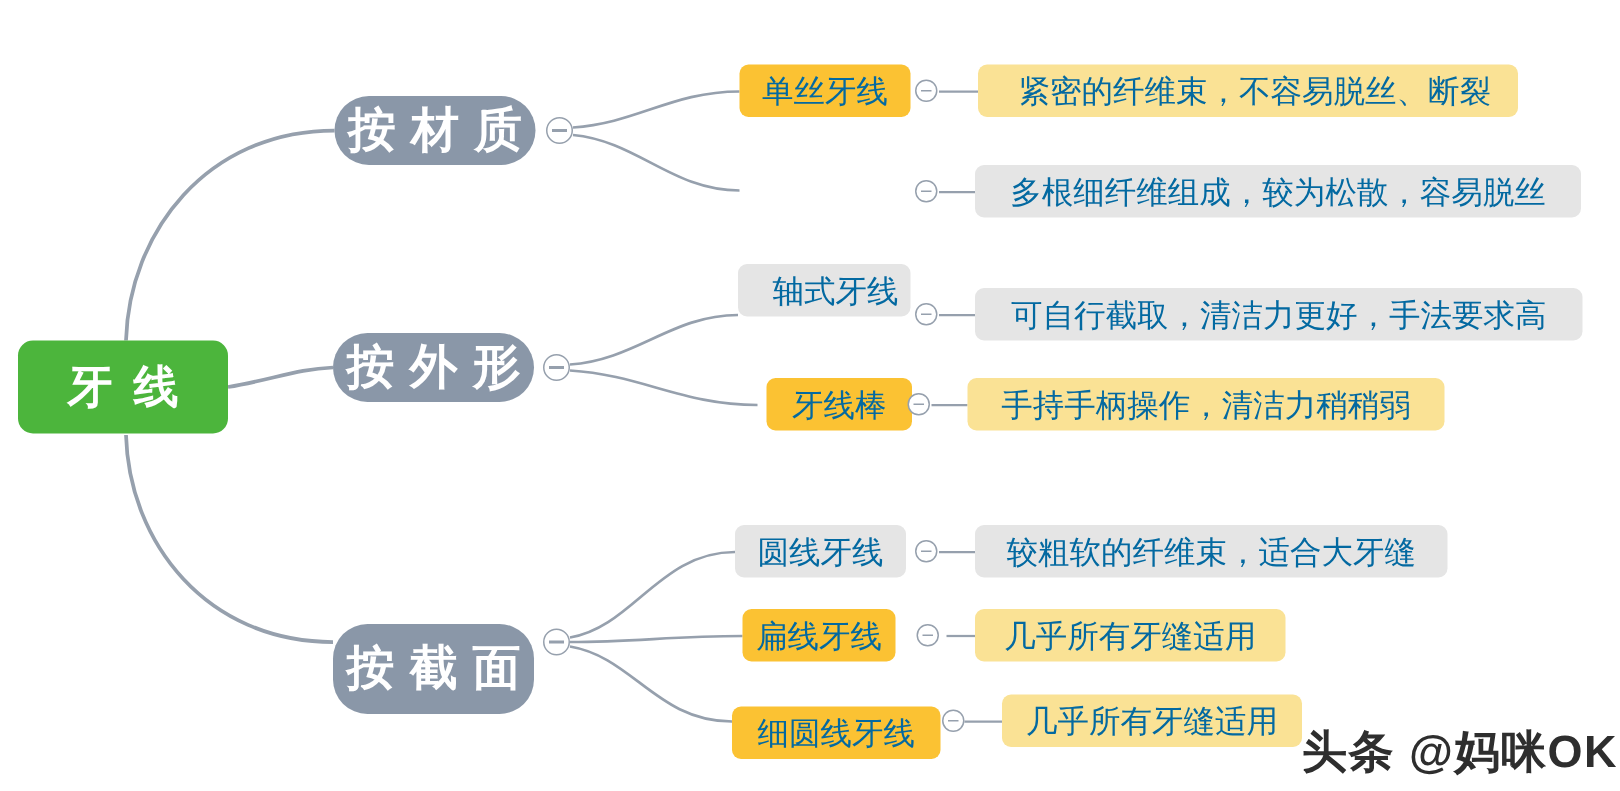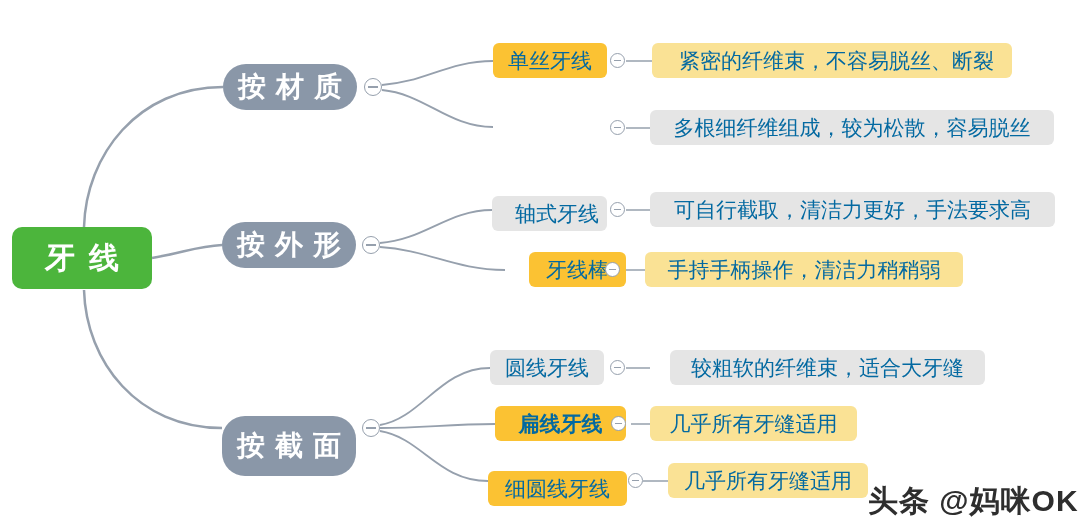--- a/index.html
+++ b/index.html
@@ -21,7 +21,7 @@
     border-radius:10px;letter-spacing:14px;padding-left:14px;
   }
   .branch-pill{
-    background:var(--pill,#8A97A8);color:#fff;font-weight:bold;font-size:28px;
+    background:var(--pill,#8A97A8);color:#fff;font-weight:bold;font-size:32px;
     border-radius:23px;letter-spacing:10px;padding-left:10px;
   }
   .child-node,.desc-node{

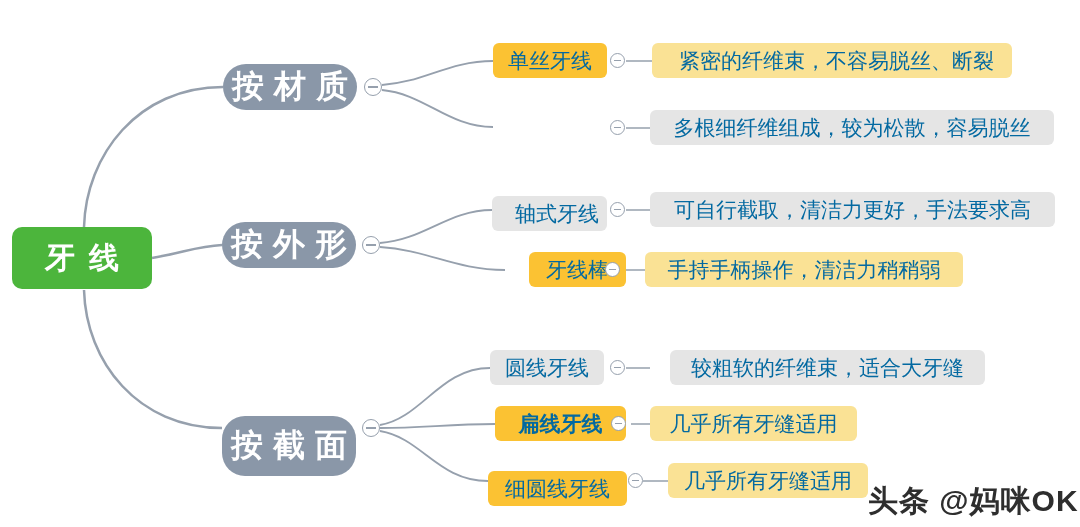--- a/index.html
+++ b/index.html
@@ -90,7 +90,7 @@
   <div class="collapse small" style="left:610px;top:120px;"></div>
   <div class="node desc-node gray" style="left:650px;top:110px;width:404px;">多根细纤维组成，较为松散，容易脱丝</div>
 
-  <div class="node child-node gray" style="left:492px;top:196px;width:115px;padding-left:27px;">轴式牙线</div>
+  <div class="node child-node gray" style="left:492px;top:176px;width:115px;padding-left:27px;">轴式牙线</div>
   <div class="collapse small" style="left:610px;top:202px;"></div>
   <div class="node desc-node gray" style="left:650px;top:192px;width:405px;">可自行截取，清洁力更好，手法要求高</div>
 

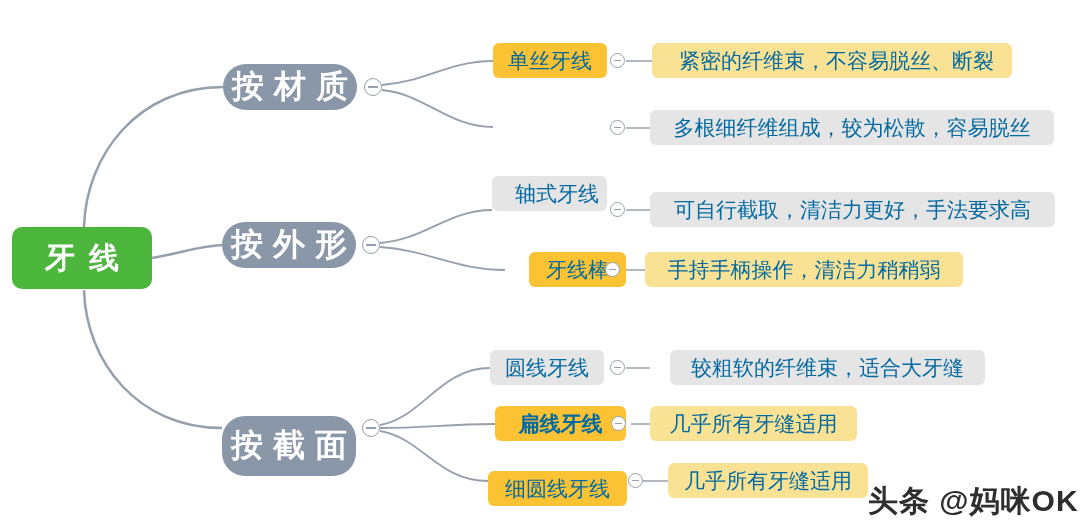--- a/index.html
+++ b/index.html
@@ -94,7 +94,7 @@
   <div class="collapse small" style="left:610px;top:202px;"></div>
   <div class="node desc-node gray" style="left:650px;top:192px;width:405px;">可自行截取，清洁力更好，手法要求高</div>
 
-  <div class="node child-node gold" style="left:529px;top:252px;width:97px;">牙线棒</div>
+  <div class="node child-node gold" style="left:511px;top:252px;width:97px;">牙线棒</div>
   <div class="collapse small" style="left:605px;top:262px;"></div>
   <div class="node desc-node yellow" style="left:645px;top:252px;width:318px;">手持手柄操作，清洁力稍稍弱</div>
 

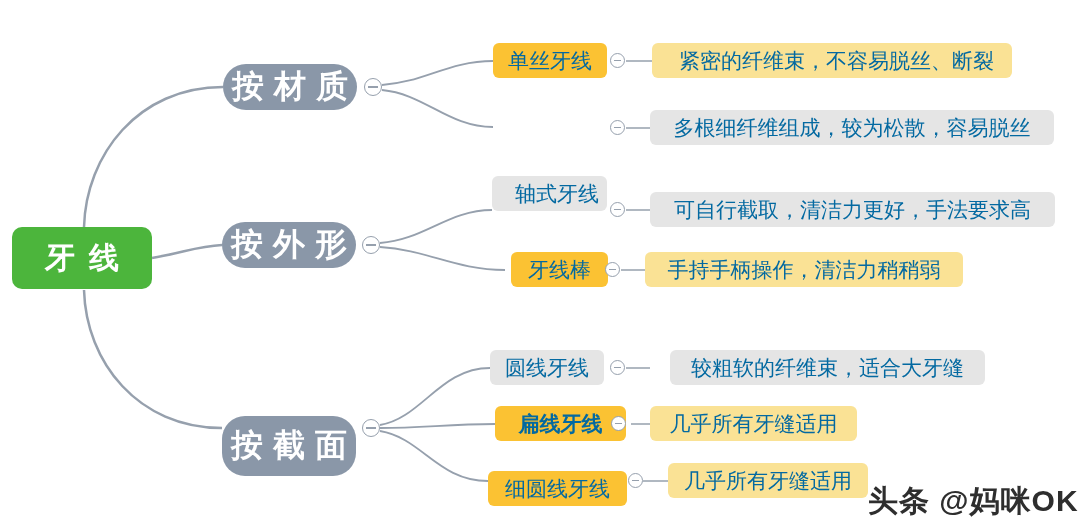--- a/index.html
+++ b/index.html
@@ -100,7 +100,7 @@
 
   <div class="node child-node gray" style="left:490px;top:350px;width:114px;">圆线牙线</div>
   <div class="collapse small" style="left:610px;top:360px;"></div>
-  <div class="node desc-node gray" style="left:650px;top:350px;width:315px;margin-left:20px;">较粗软的纤维束，适合大牙缝</div>
+  <div class="node desc-node gray" style="left:650px;top:350px;width:315px;">较粗软的纤维束，适合大牙缝</div>
 
   <div class="node child-node gold" style="left:495px;top:406px;width:131px;font-weight:bold;">扁线牙线</div>
   <div class="collapse small" style="left:611px;top:416px;"></div>

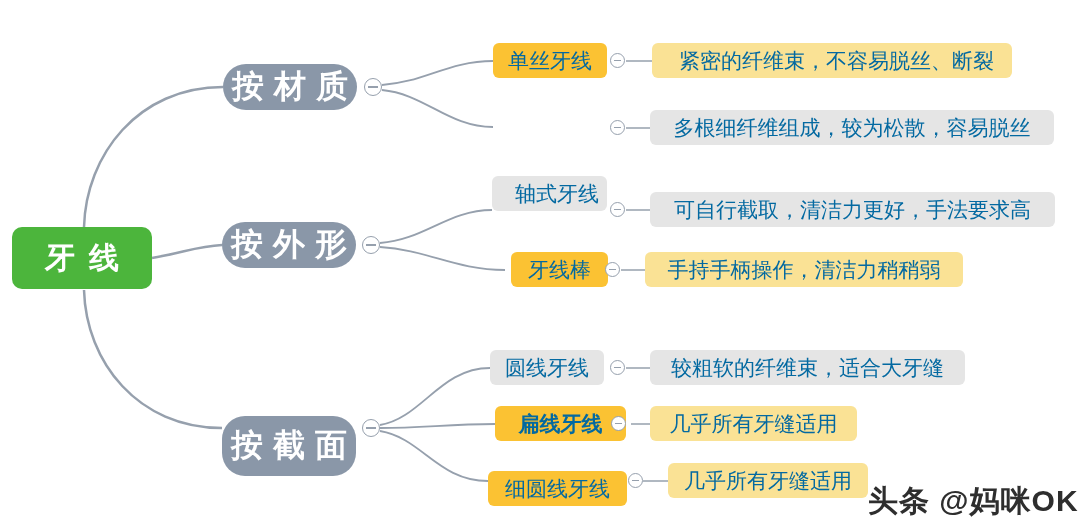--- a/index.html
+++ b/index.html
@@ -102,7 +102,7 @@
   <div class="collapse small" style="left:610px;top:360px;"></div>
   <div class="node desc-node gray" style="left:650px;top:350px;width:315px;">较粗软的纤维束，适合大牙缝</div>
 
-  <div class="node child-node gold" style="left:495px;top:406px;width:131px;font-weight:bold;">扁线牙线</div>
+  <div class="node child-node gold" style="left:495px;top:406px;width:102px;">扁线牙线</div>
   <div class="collapse small" style="left:611px;top:416px;"></div>
   <div class="node desc-node yellow" style="left:650px;top:406px;width:207px;">几乎所有牙缝适用</div>
 

